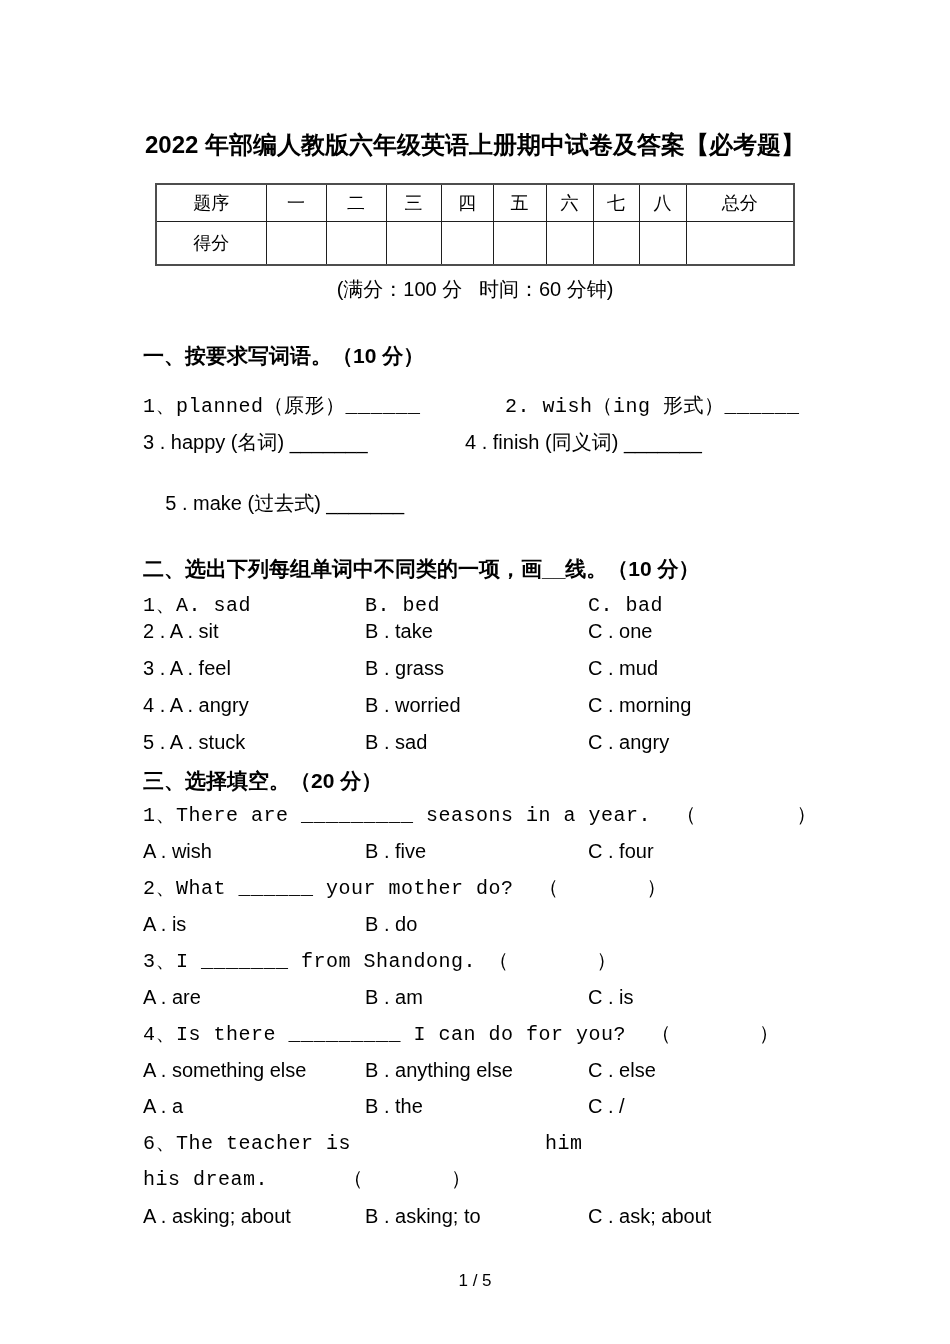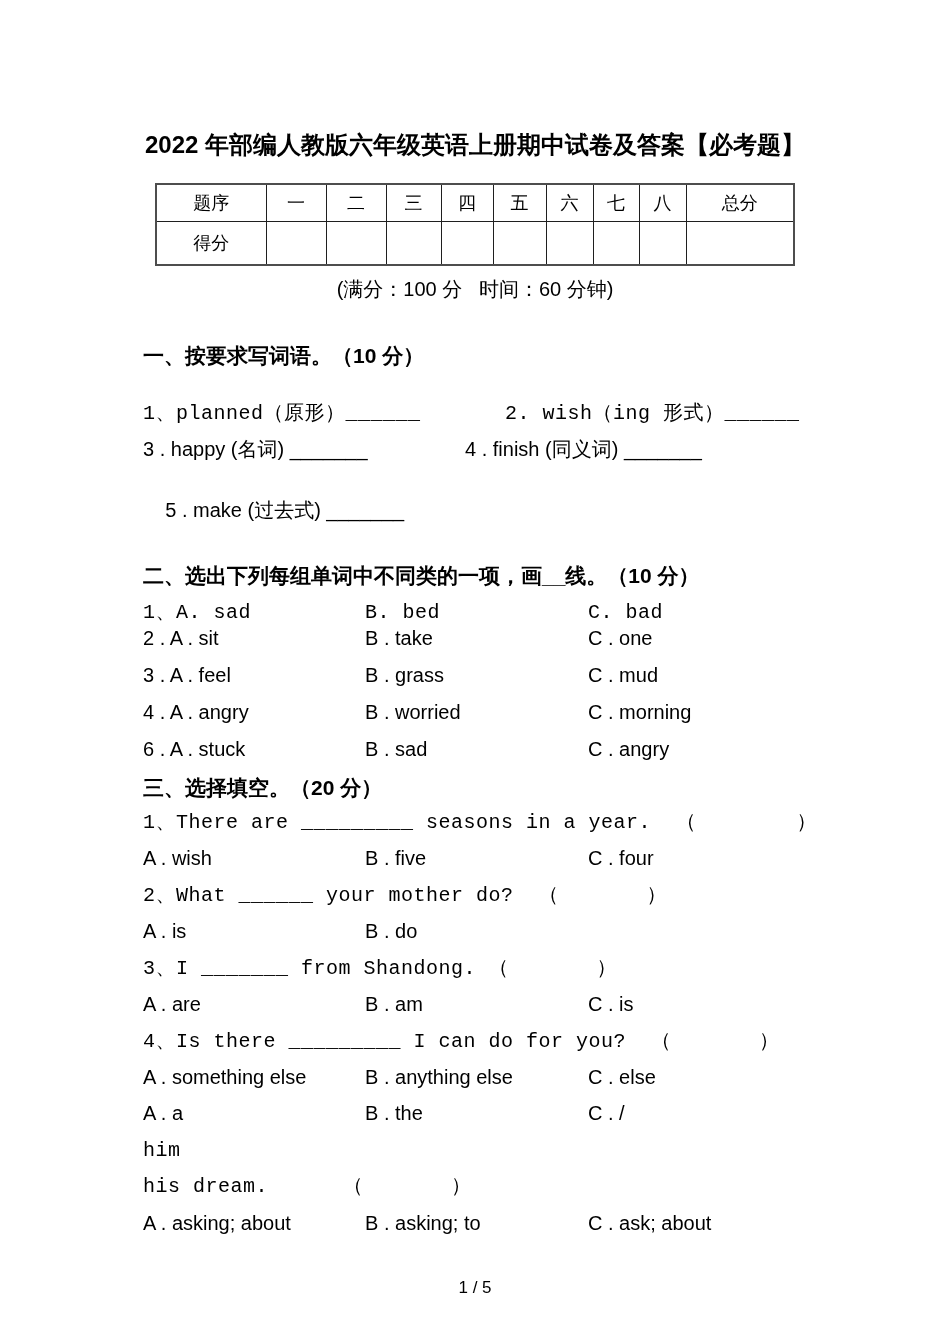--- a/index.html
+++ b/index.html
@@ -41,7 +41,7 @@
   .cols-b { display:grid; grid-template-columns:322px auto; }
   .cols-q6 { display:grid; grid-template-columns:402px auto; }
   .footer { margin-top:42px; text-align:center; font-size:17px; line-height:20px; white-space:pre; }
-  .mt40{margin-top:40px}.mt25{margin-top:32px}.mt10{margin-top:10px}.mt9{margin-top:9px}
+  .mt40{margin-top:40px}.mt25{margin-top:25px}.mt10{margin-top:10px}.mt9{margin-top:9px}
   .mt13{margin-top:13px}.mt11{margin-top:11px}.mt7{}.mt12{margin-top:12px}
 </style>
 </head>

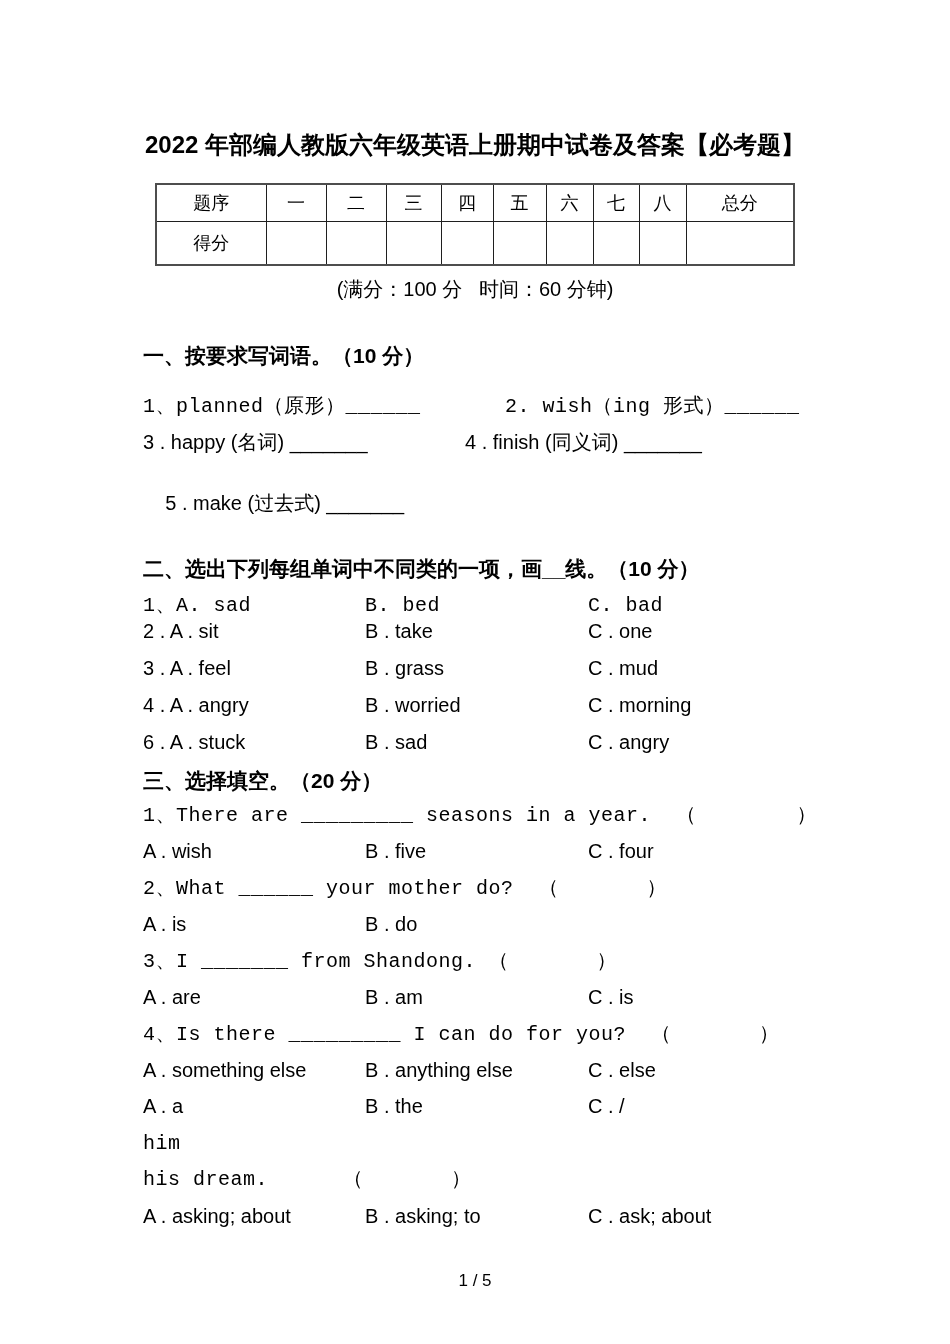--- a/index.html
+++ b/index.html
@@ -129,7 +129,7 @@
     <span>C . morning</span>
   </div>
   <div class="sans mt11 row3">
-    <span>6 . A . stuck</span>
+    <span>5 . A . stuck</span>
     <span>B . sad</span>
     <span>C . angry</span>
   </div>

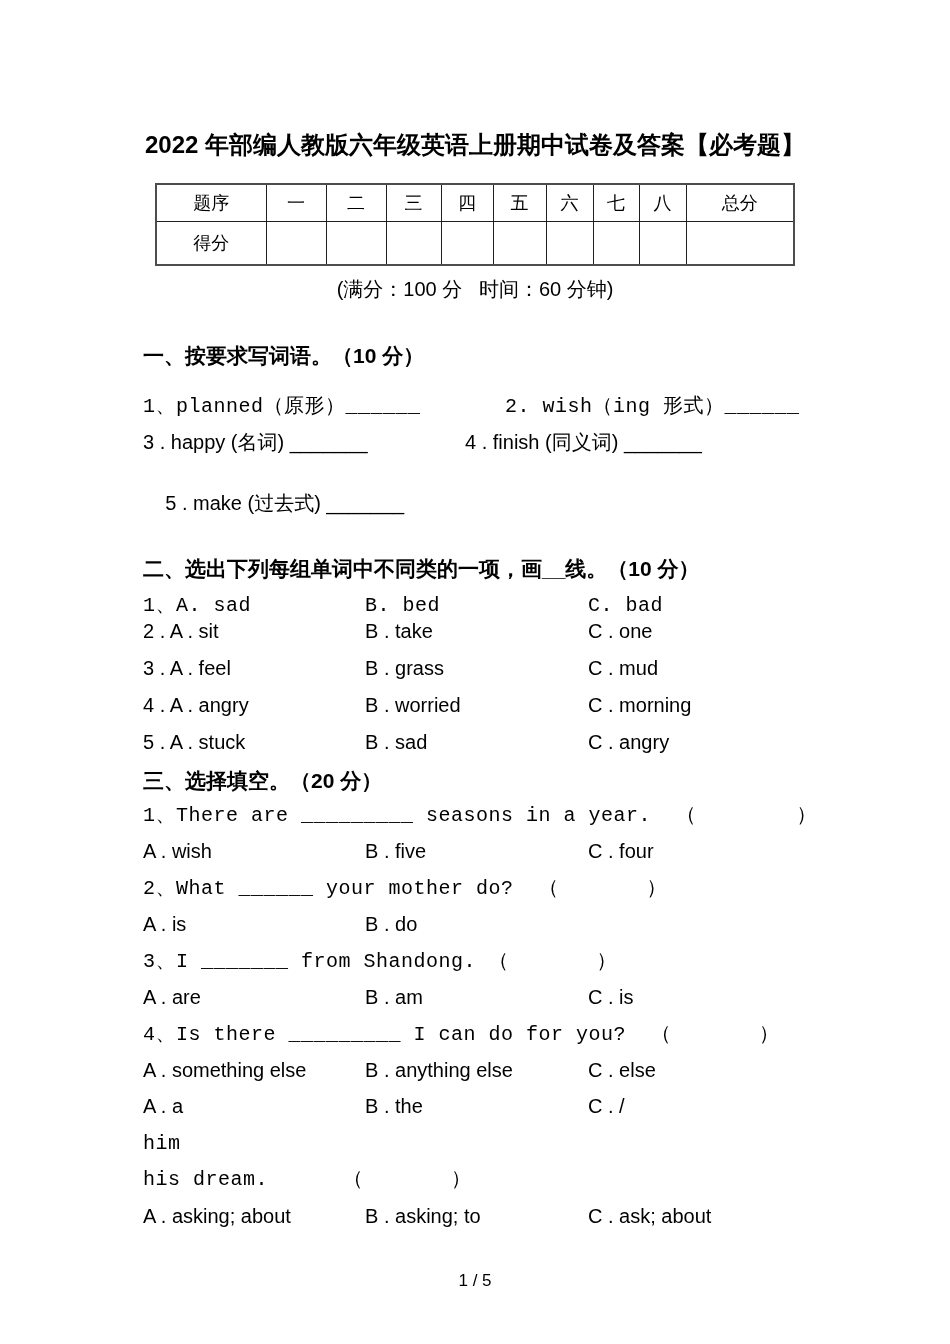--- a/index.html
+++ b/index.html
@@ -170,6 +170,7 @@
   </div>
 
   <div class="mono mt13 cols-q6">
+    <span>6、The teacher is</span>
     <span>him</span>
   </div>
   <div class="mono mt12">his dream.      （       ）</div>

